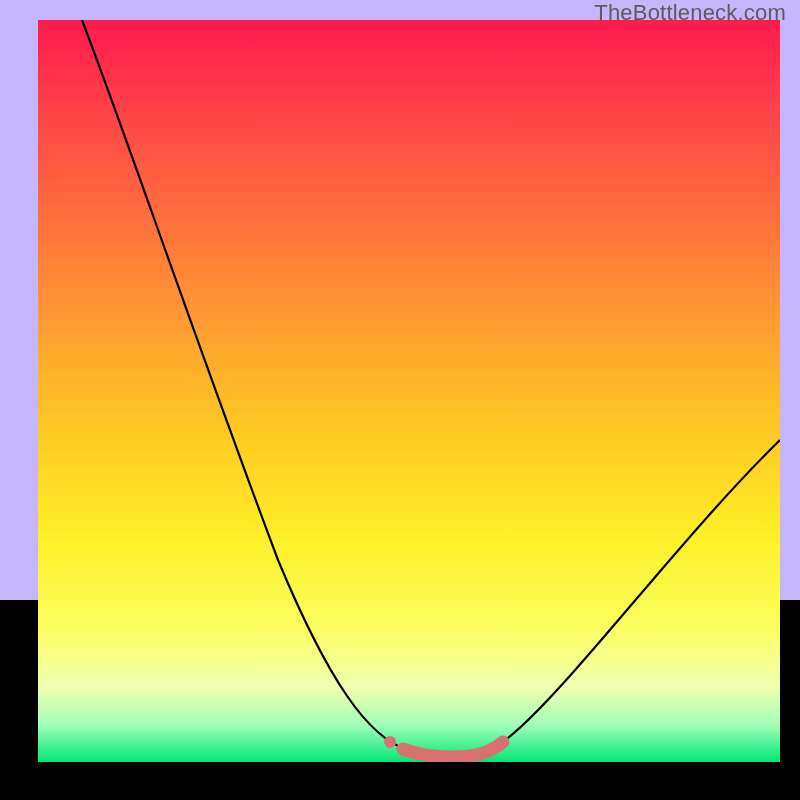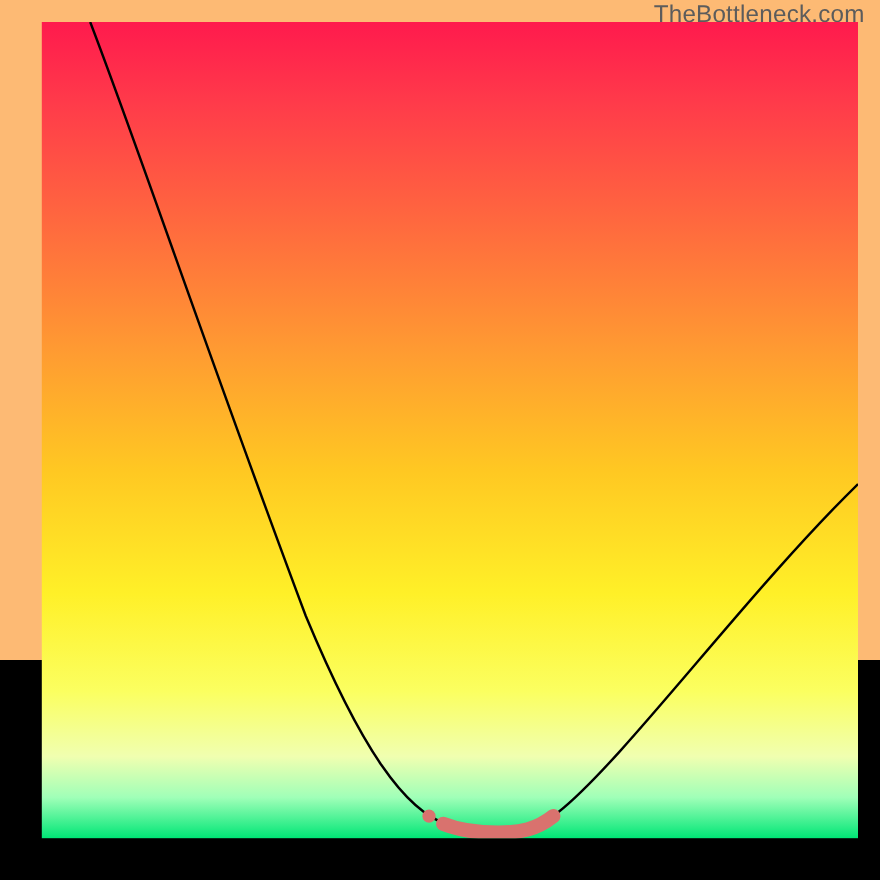--- a/index.html
+++ b/index.html
@@ -15,7 +15,7 @@
     position: relative;
     width: 800px;
     height: 600px;
-    background: #fdba74;
+    background: #c4b5fd;
   }
   .plot-area {
     position: absolute;

